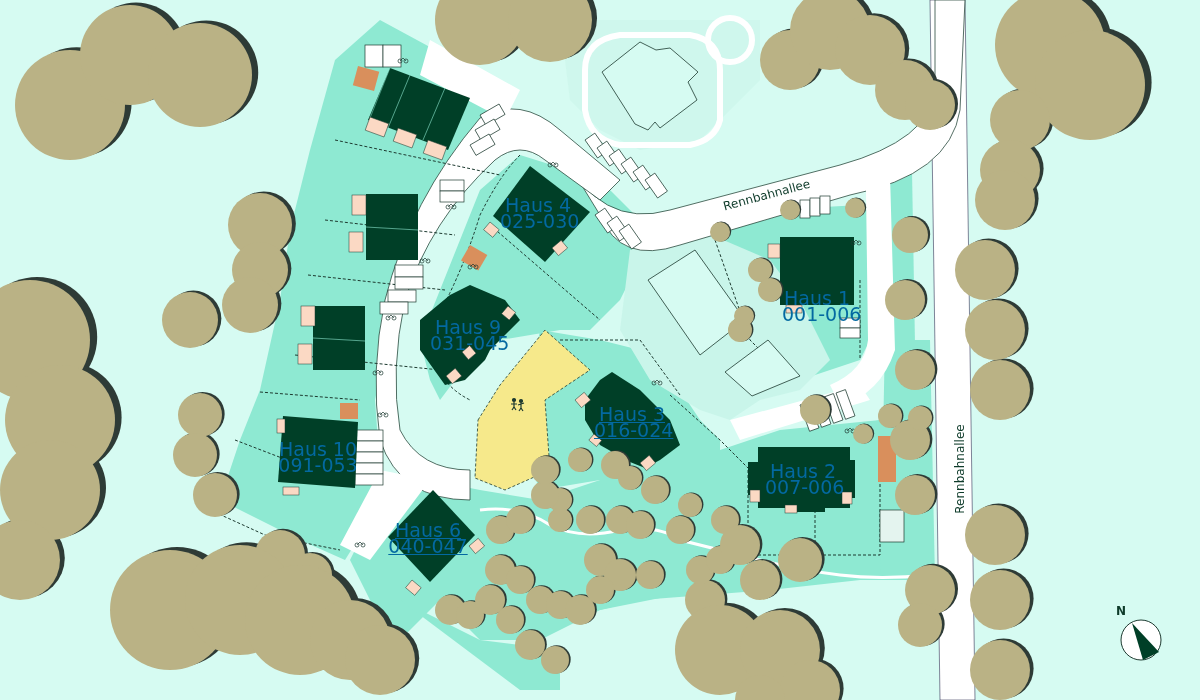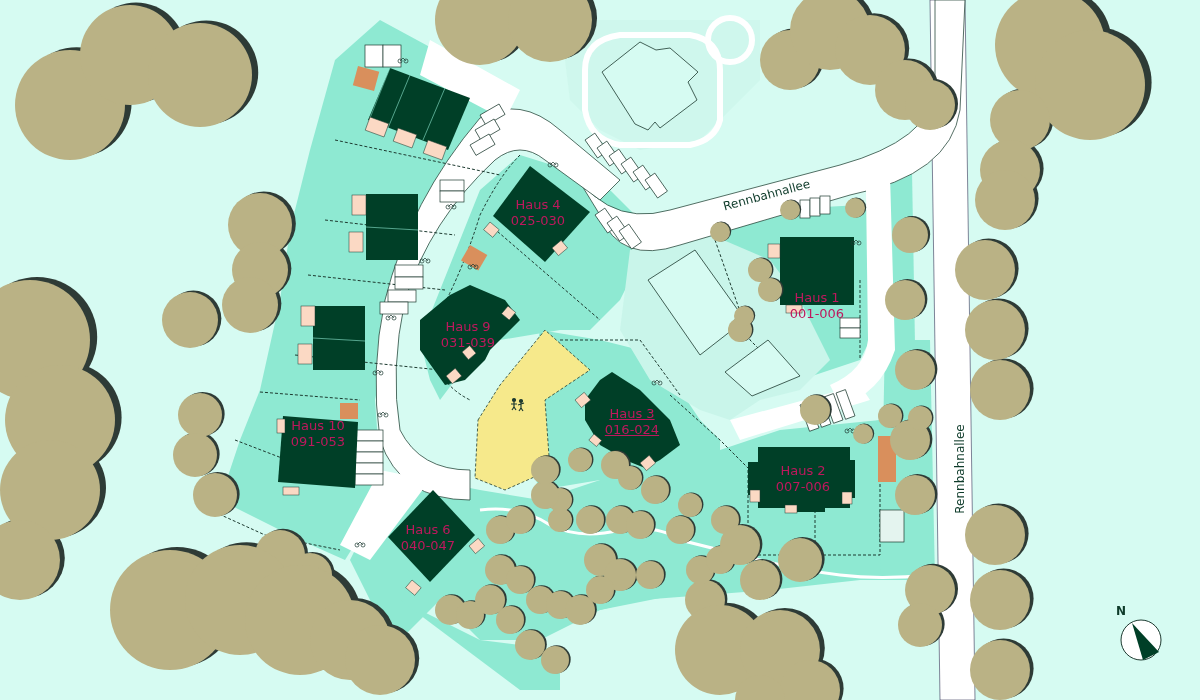--- a/index.html
+++ b/index.html
@@ -5,7 +5,7 @@
     html, body { margin: 0; padding: 0; }
     body { width: 1200px; height: 700px; overflow: hidden; background: #d6fbf2; font-family: "DejaVu Sans", sans-serif; }
     #map { position: absolute; left: 0; top: 0; width: 1200px; height: 700px; }
-    .label { position: absolute; color: #be185d; font-family: "DejaVu Sans", sans-serif; font-size: 13px; line-height: 16px; text-align: center; pointer-events: none; white-space: nowrap; }
+    .label { position: absolute; color: #0369a1; font-family: "DejaVu Sans", sans-serif; font-size: 19px; line-height: 16px; text-align: center; pointer-events: none; white-space: nowrap; }
     .street { position: absolute; color: #0e3b2a; font-family: "DejaVu Sans", sans-serif; font-size: 12px; white-space: nowrap; transform-origin: center center; }
     .compass-n { position: absolute; color: #0e3b2a; font-family: "DejaVu Sans", sans-serif; font-size: 12px; font-weight: bold; }
     .house-hit { position: absolute; cursor: pointer; }

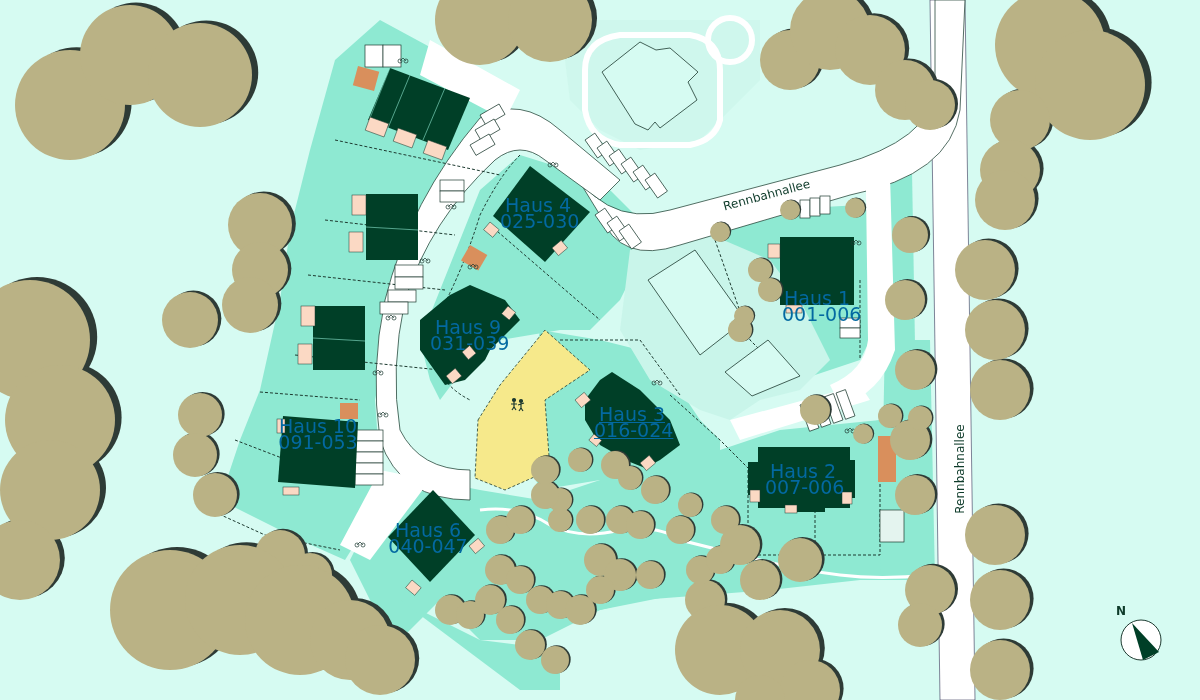--- a/index.html
+++ b/index.html
@@ -496,7 +496,7 @@
 <div class="house-hit" style="left:420px;top:285px;width:100px;height:100px;"></div>
 <div class="label" style="left:430px;top:319px;width:76px;">
   <div>Haus 9</div>
-  <div>031-039</div>
+  <div>031-045</div>
 </div>
 
 <div class="house-hit" style="left:388px;top:490px;width:87px;height:92px;"></div>

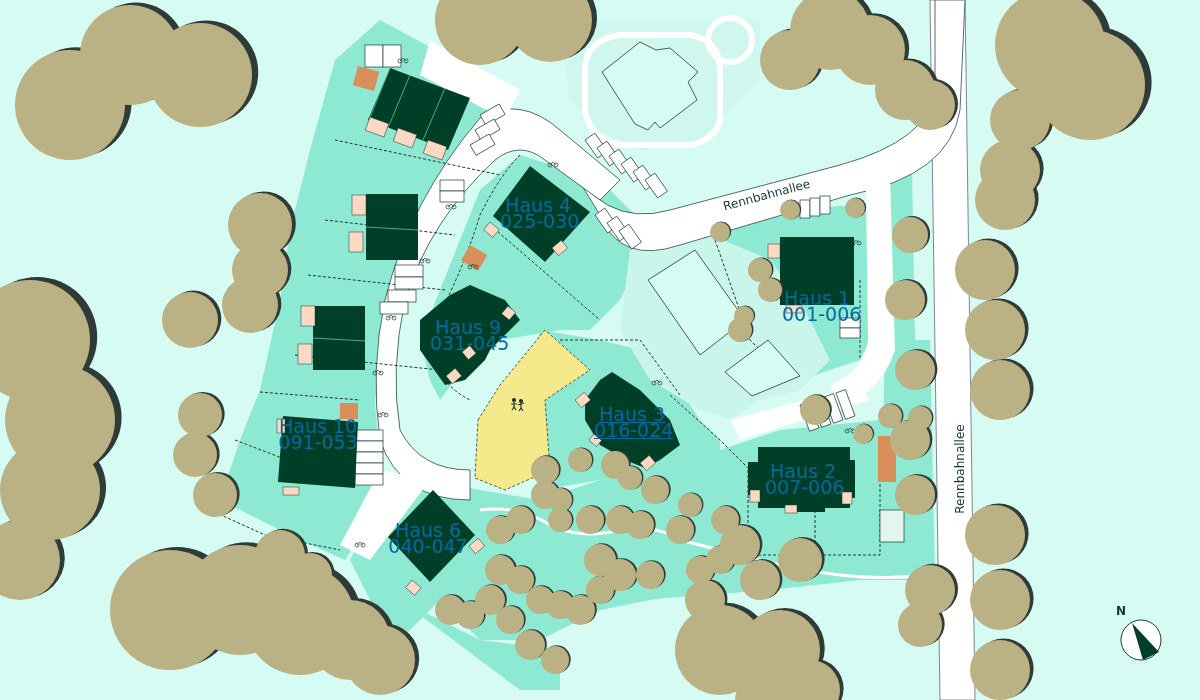--- a/index.html
+++ b/index.html
@@ -506,7 +506,7 @@
 </div>
 
 <div class="house-hit" style="left:278px;top:416px;width:80px;height:72px;"></div>
-<div class="label" style="left:278px;top:418px;width:80px;text-align:center;">
+<div class="label" style="left:278px;top:441px;width:80px;text-align:center;">
   <div>Haus 10</div>
   <div>091-053</div>
 </div>

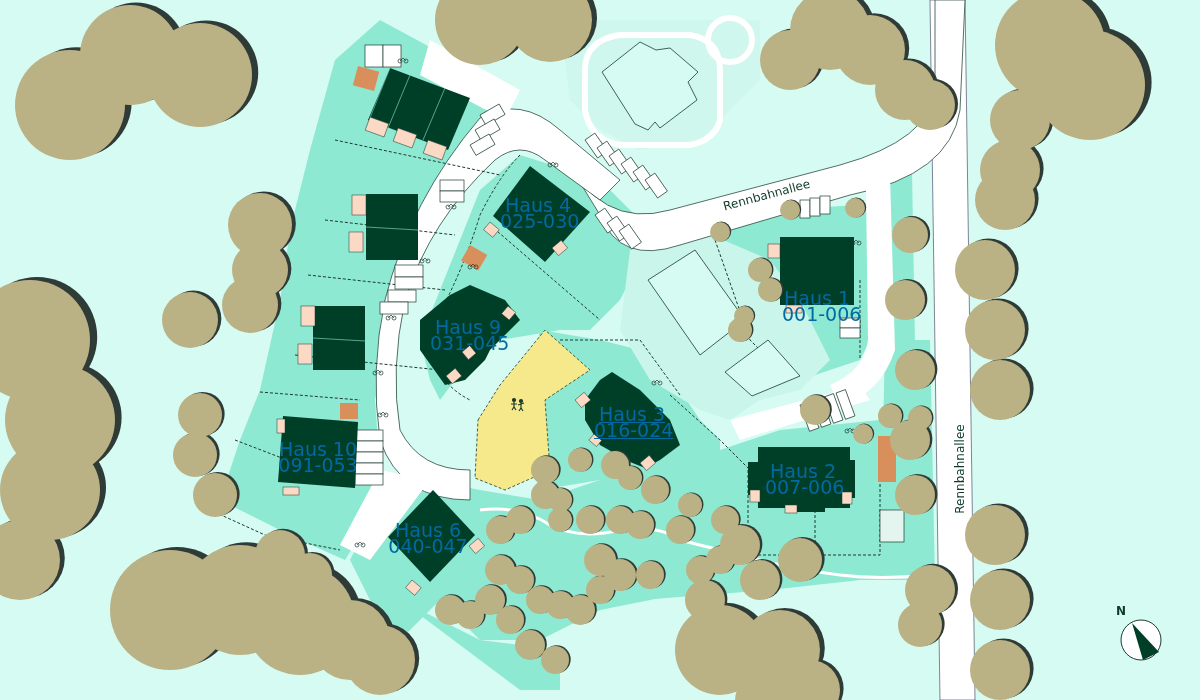--- a/index.html
+++ b/index.html
@@ -500,7 +500,7 @@
 </div>
 
 <div class="house-hit" style="left:388px;top:490px;width:87px;height:92px;"></div>
-<div class="label" style="left:388px;top:522px;width:80px;">
+<div class="label" style="left:388px;top:522px;width:80px;text-decoration:underline;">
   <div>Haus 6</div>
   <div>040-047</div>
 </div>

